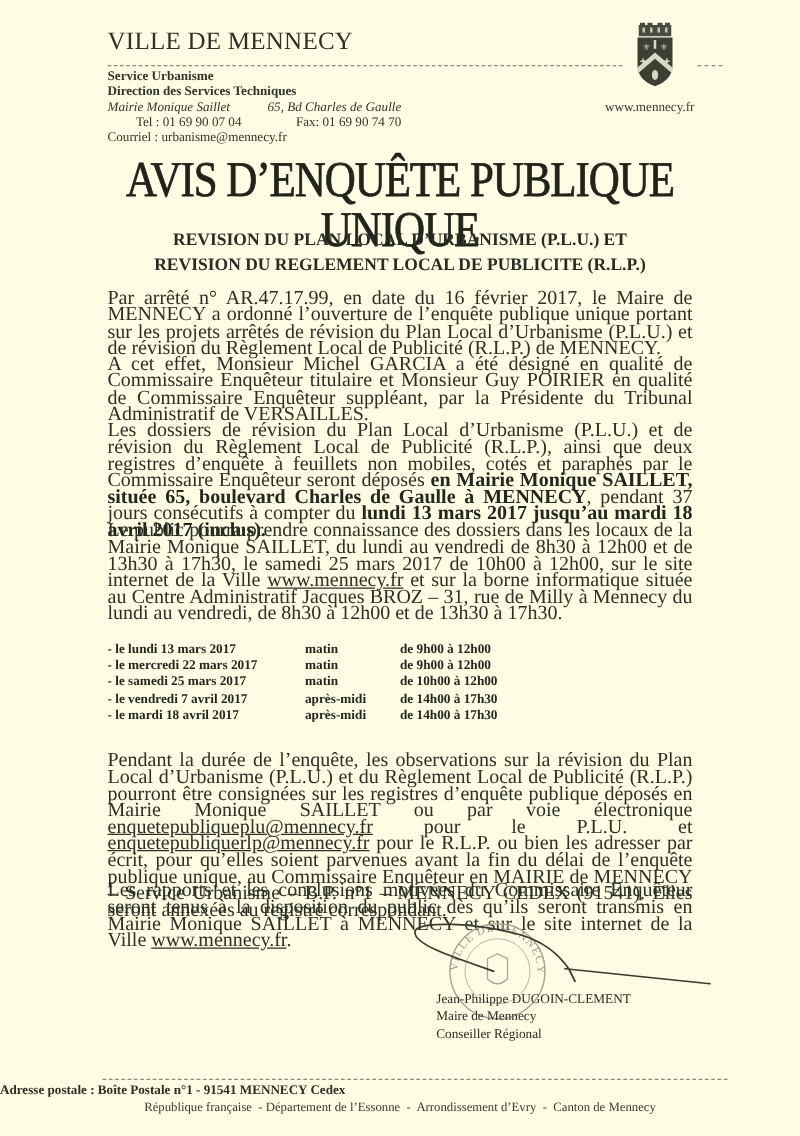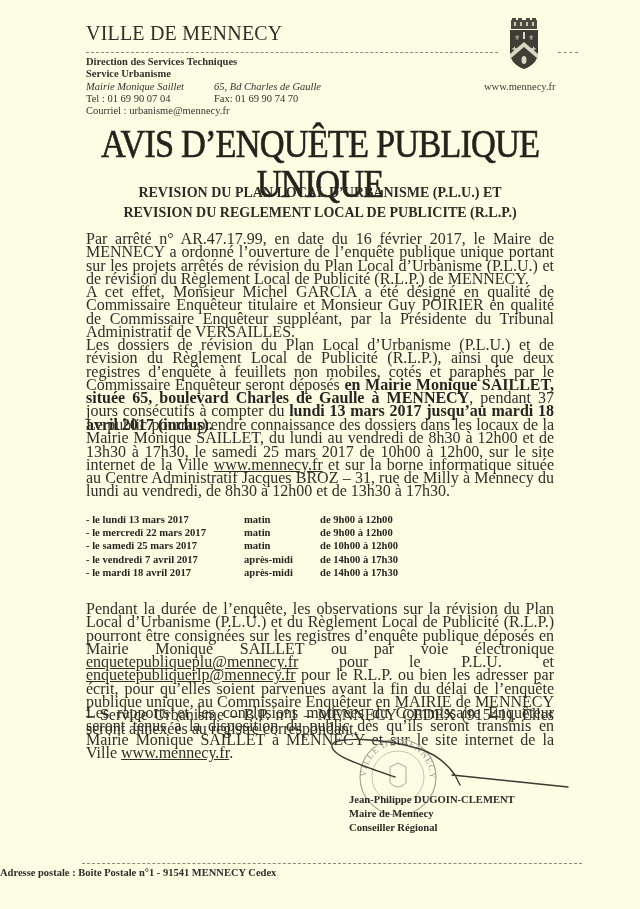--- a/index.html
+++ b/index.html
@@ -206,8 +206,8 @@
   <div class="website">www.mennecy.fr</div>
 
   <div class="contact">
+    <div class="bold">Service Urbanisme</div>
     <div class="bold">Direction des Services Techniques</div>
-    <div class="bold">Service Urbanisme</div>
     <div class="row italic">
       <span class="col1">Mairie Monique Saillet</span>
       <span>65, Bd Charles de Gaulle</span>

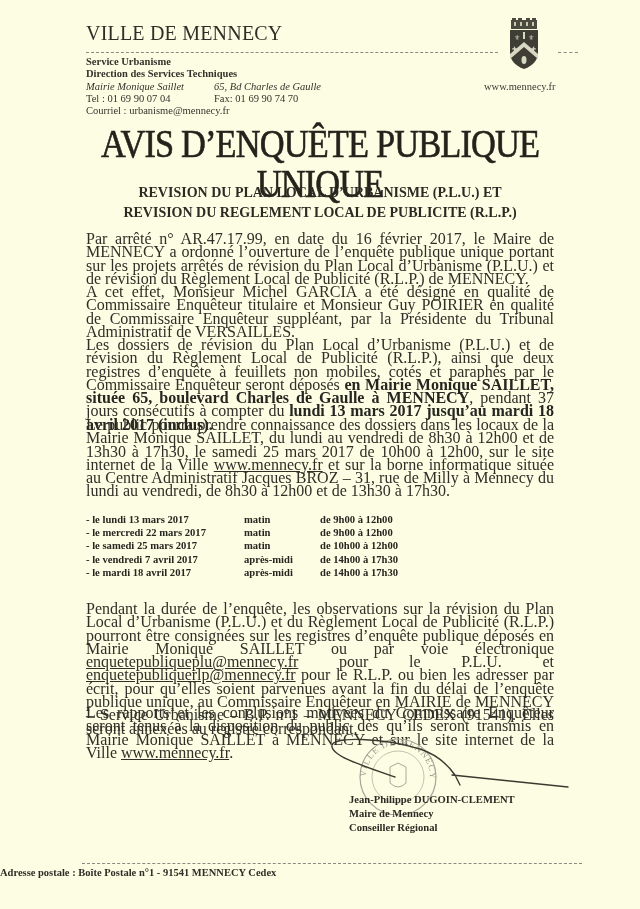--- a/index.html
+++ b/index.html
@@ -61,7 +61,7 @@
       color: #33332b;
     }
     .contact .bold { font-weight: bold; }
-    .contact .row { display: flex; }
+    .contact .row { display: flex; justify-content: flex-end; }
     .contact .col1 { width: 128px; }
     .contact .italic { font-style: italic; }
 

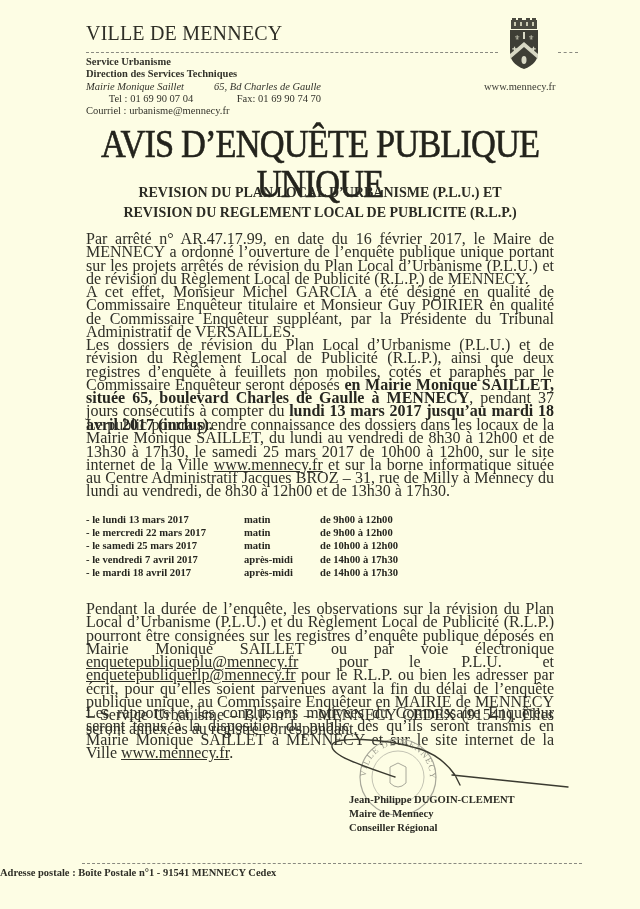--- a/index.html
+++ b/index.html
@@ -141,7 +141,7 @@
       left: 349px; top: 793px;
       font-size: 10.6px;
       line-height: 14px;
-      font-weight: bold;
+      font-weight: normal;
       color: #2b2b24;
     }
 

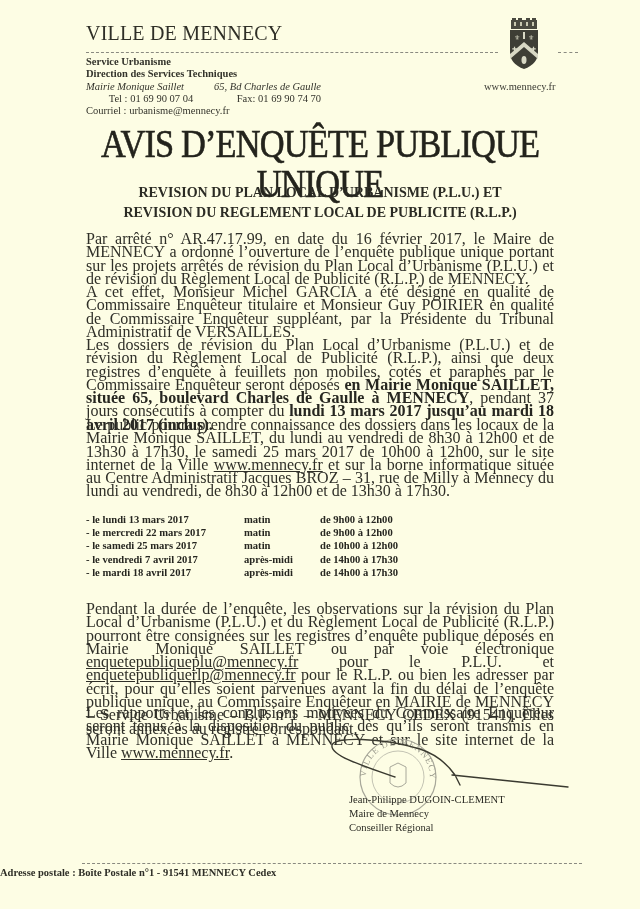--- a/index.html
+++ b/index.html
@@ -290,6 +290,7 @@
 
   <div class="footer-rule"></div>
   <div class="footer-address">Adresse postale : Boîte Postale n°1  -  91541 MENNECY Cedex</div>
+  <div class="footer-region">République française  - Département de l’Essonne  -  Arrondissement d’Evry  -  Canton de Mennecy</div>
 
 </div>
 

